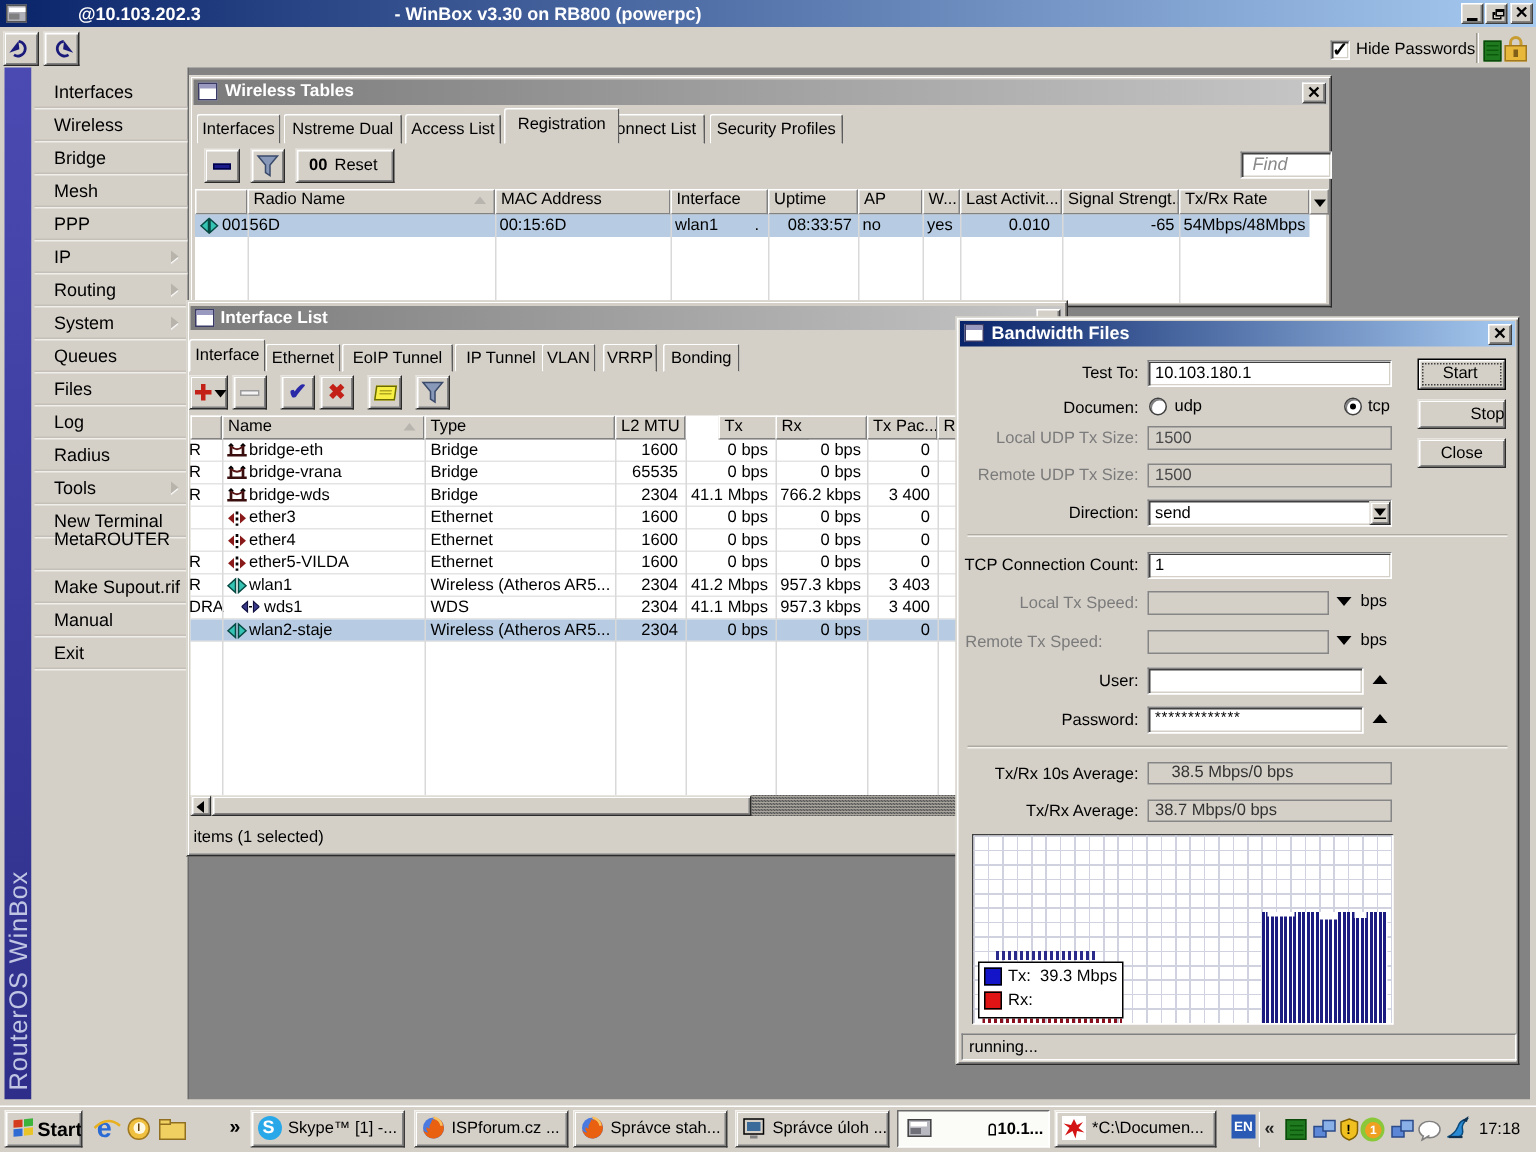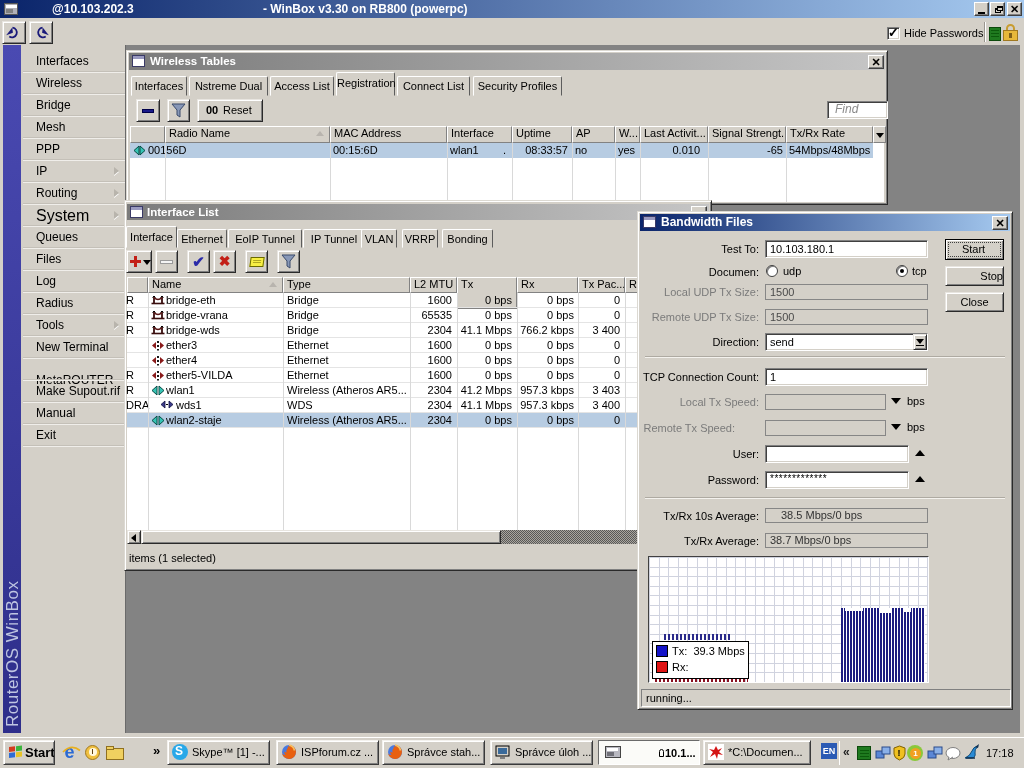--- a/index.html
+++ b/index.html
@@ -137,7 +137,7 @@
 <div class="tab" style="left:270px;top:76px;width:64px;height:20px;line-height:19px">Access List</div>
 <div class="tab" style="left:397px;top:76px;width:73px;height:20px;line-height:19px">Connect List</div>
 <div class="tab" style="left:473px;top:76px;width:89px;height:20px;line-height:19px">Security Profiles</div>
-<div class="tab" style="left:336px;top:72px;width:59px;height:24px;line-height:21px;z-index:2">Registration</div>
+<div class="tab" style="left:336px;top:72px;width:77px;height:24px;line-height:21px;z-index:2">Registration</div>
 
 <div class="raised ab" style="left:136px;top:99px;width:24px;height:23px">
     <div class="ab" style="left:5px;top:9px;width:12px;height:4px;background:#1a1a8a;border:1px solid #00004a"></div>

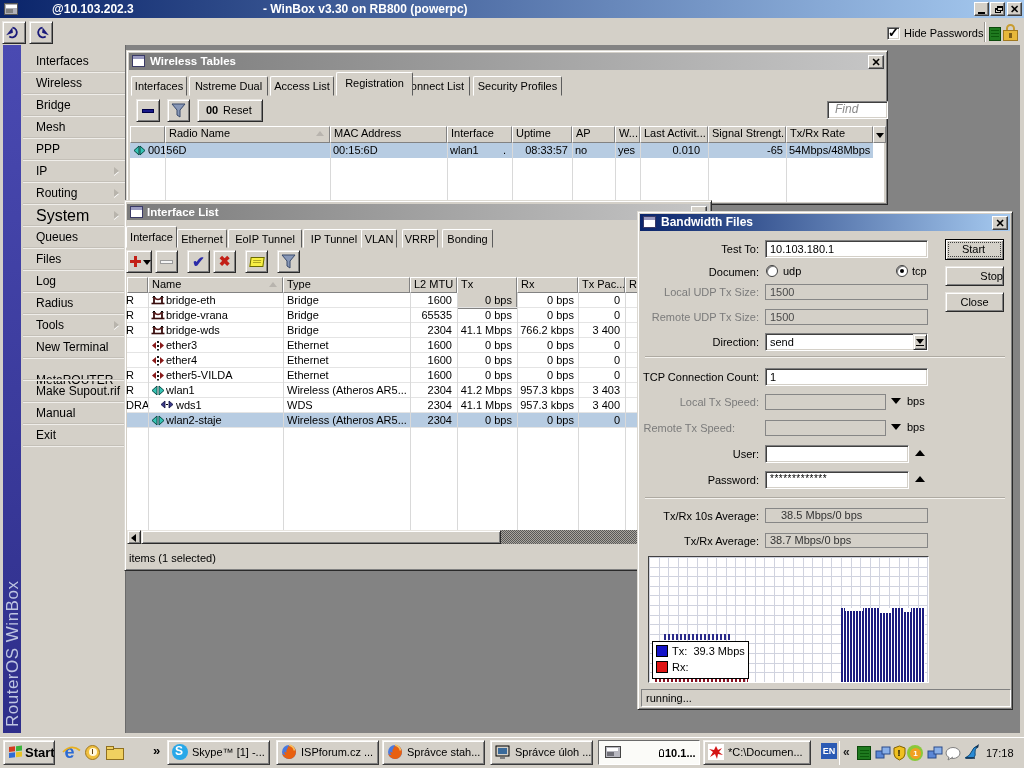--- a/index.html
+++ b/index.html
@@ -99,7 +99,7 @@
 <div class="t" style="left:36px;top:186px;font-size:12px">Routing</div>
 <div class="arr-r" style="left:114px;top:189px"></div>
 <div class="menu-sep" style="top:203px"></div>
-<div class="t" style="left:36px;top:208px;font-size:16px">System</div>
+<div class="t" style="left:36px;top:208px;font-size:12px">System</div>
 <div class="arr-r" style="left:114px;top:211px"></div>
 <div class="menu-sep" style="top:225px"></div>
 <div class="t" style="left:36px;top:230px;font-size:12px">Queues</div>

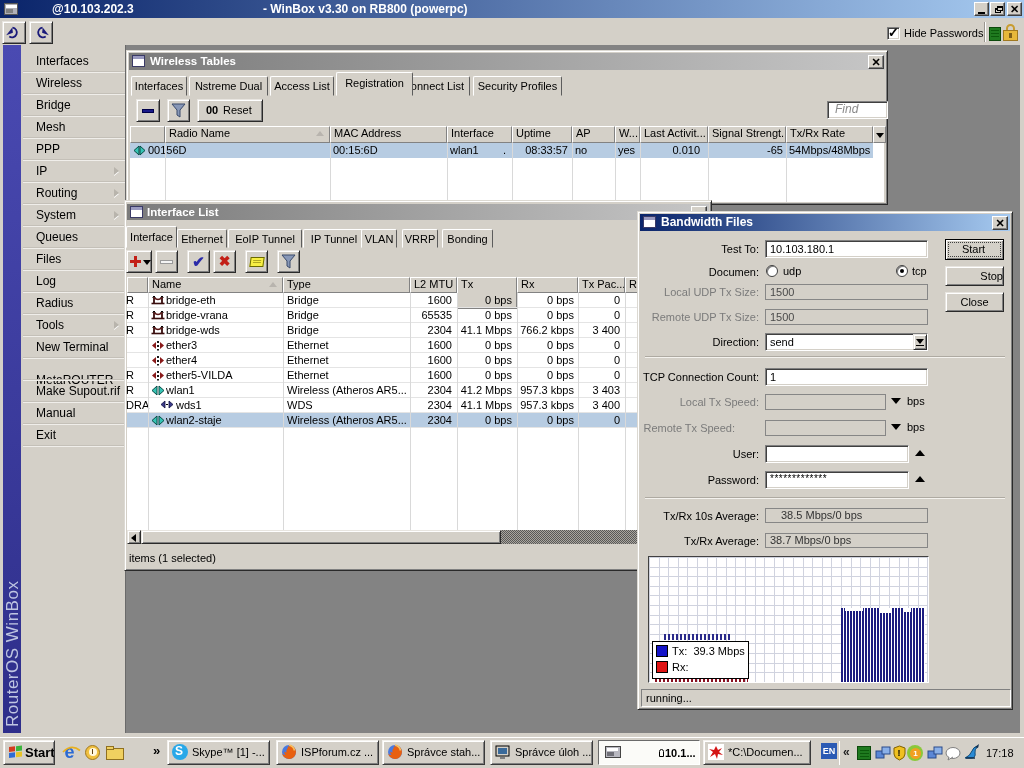--- a/index.html
+++ b/index.html
@@ -232,7 +232,7 @@
 <div class="th" style="left:148px;top:277px;width:135px;height:16px">Name<span style="position:absolute;right:5px;top:4px;width:0;height:0;border-left:4px solid transparent;border-right:4px solid transparent;border-bottom:5px solid #b8b4ae"></span></div>
 <div class="th" style="left:283px;top:277px;width:127px;height:16px">Type</div>
 <div class="th" style="left:410px;top:277px;width:47px;height:16px">L2 MTU</div>
-<div class="th" style="left:457px;top:277px;width:60px;height:32px">Tx</div>
+<div class="th" style="left:479px;top:277px;width:60px;height:16px">Tx</div>
 <div class="th" style="left:517px;top:277px;width:61px;height:16px">Rx</div>
 <div class="th" style="left:578px;top:277px;width:47px;height:16px">Tx Pac...</div>
 <div class="th" style="left:625px;top:277px;width:81px;height:16px">R</div>

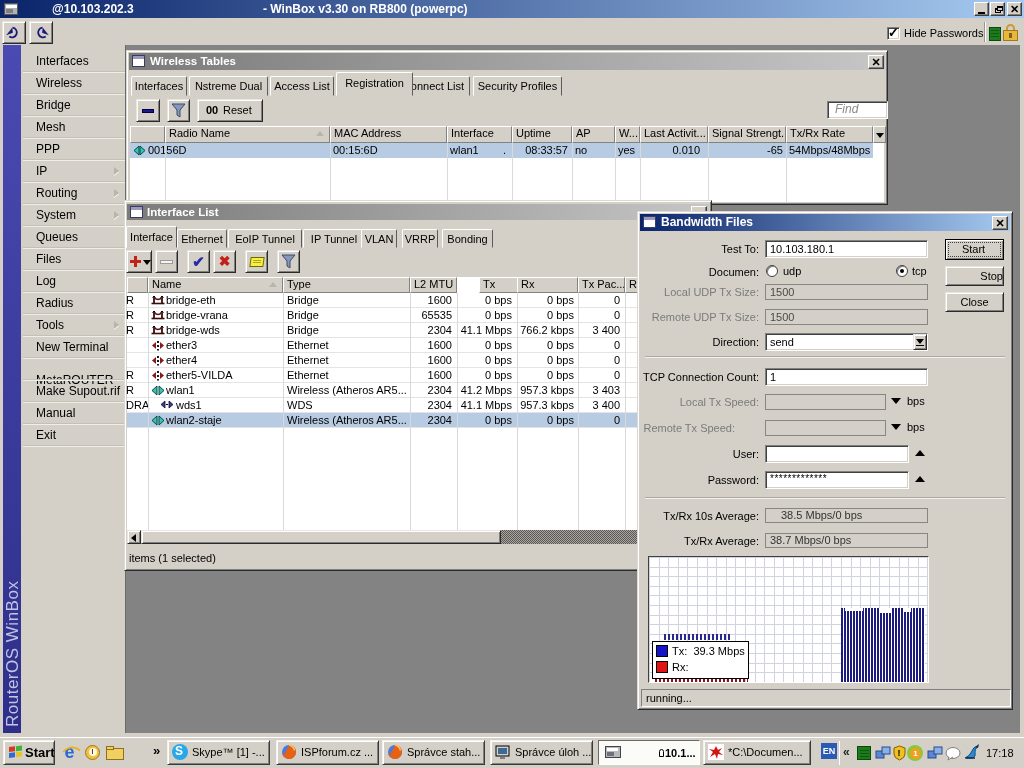--- a/index.html
+++ b/index.html
@@ -115,7 +115,7 @@
 <div class="menu-sep" style="top:335px"></div>
 <div class="t" style="left:36px;top:340px;font-size:12px">New Terminal</div>
 <div class="menu-sep" style="top:357px"></div>
-<div class="t" style="left:36px;top:373px;font-size:12px">MetaROUTER</div>
+<div class="t" style="left:36px;top:352px;font-size:12px">MetaROUTER</div>
 <div class="menu-sep" style="top:379px"></div>
 <div class="t" style="left:36px;top:384px;font-size:12px">Make Supout.rif</div>
 <div class="menu-sep" style="top:401px"></div>

